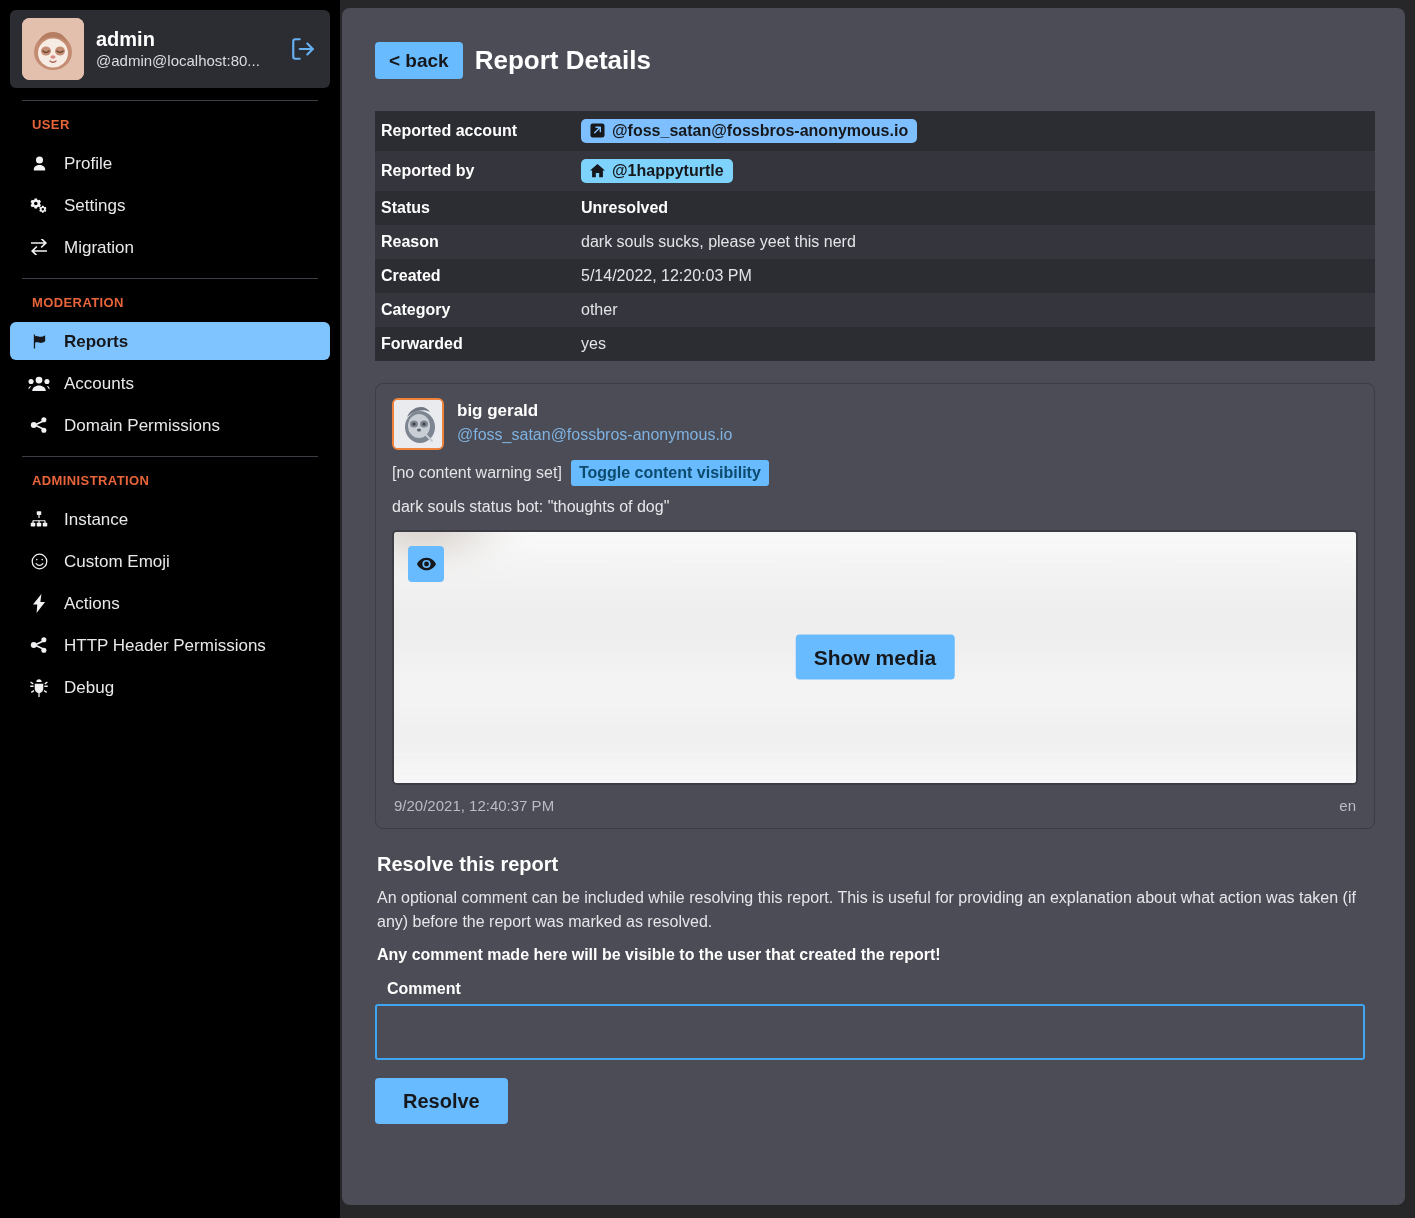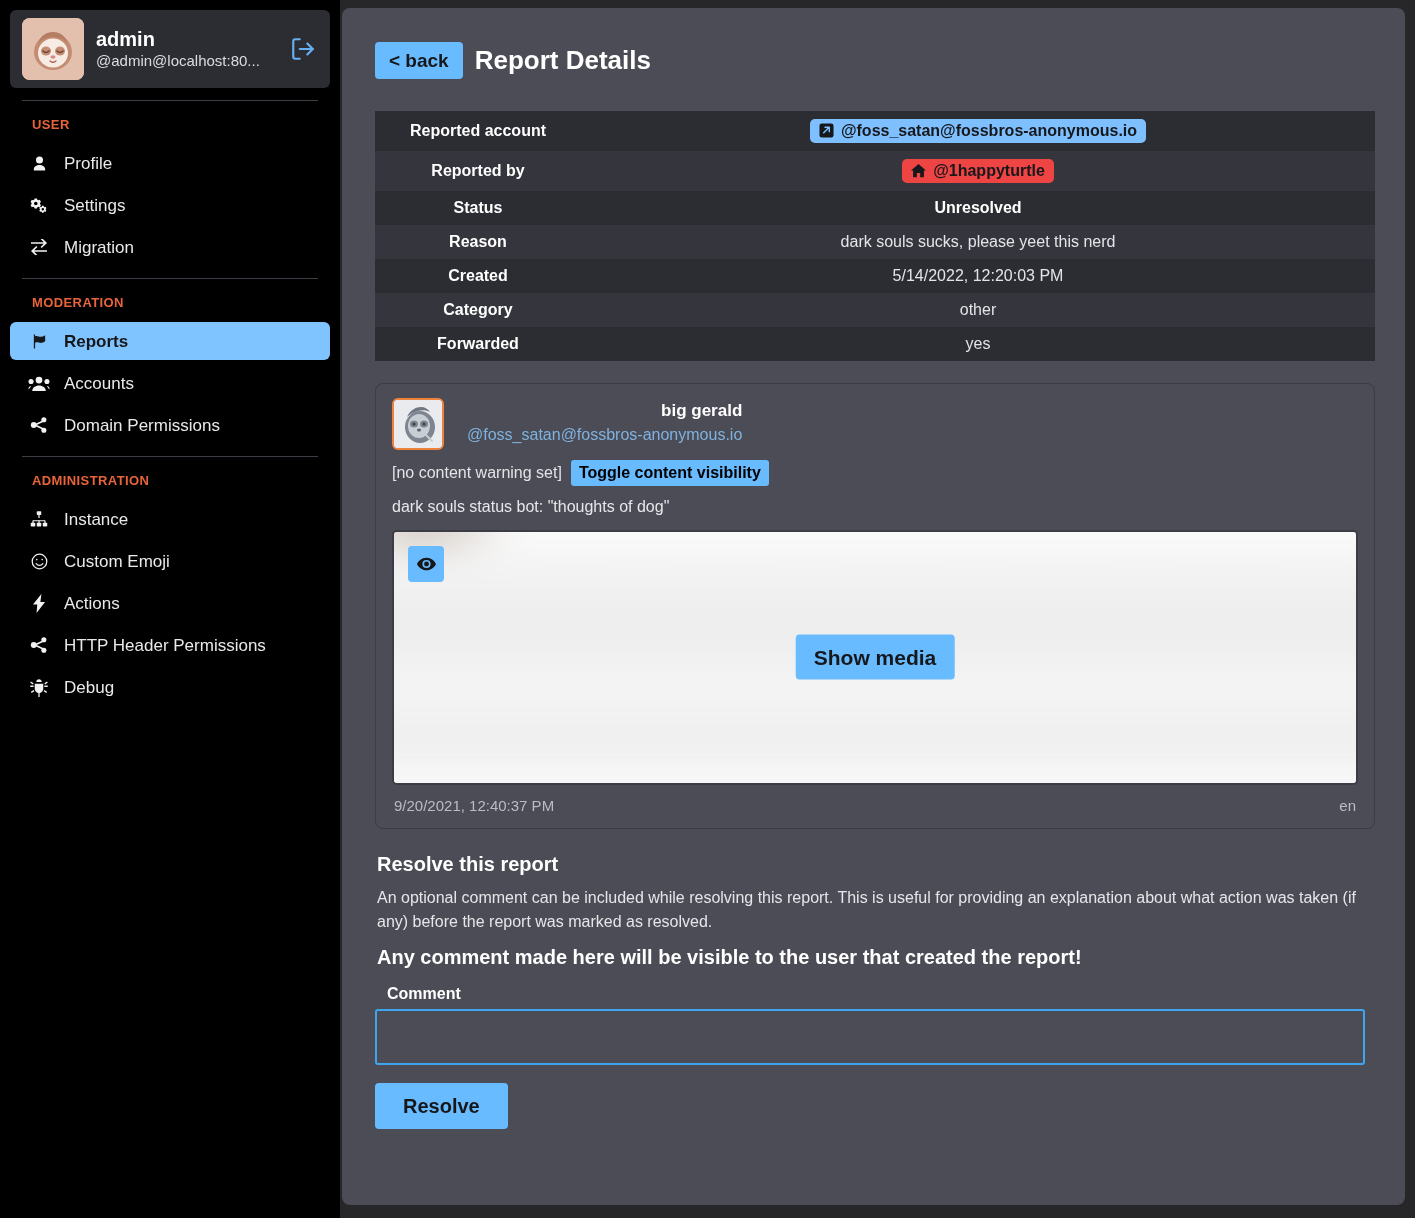--- a/index.html
+++ b/index.html
@@ -158,7 +158,6 @@
     padding: 8px 0 8px 6px;
     height: 34px;
     vertical-align: middle;
-    text-align: center;
   }
   .detail-table td.k {
     width: 200px;

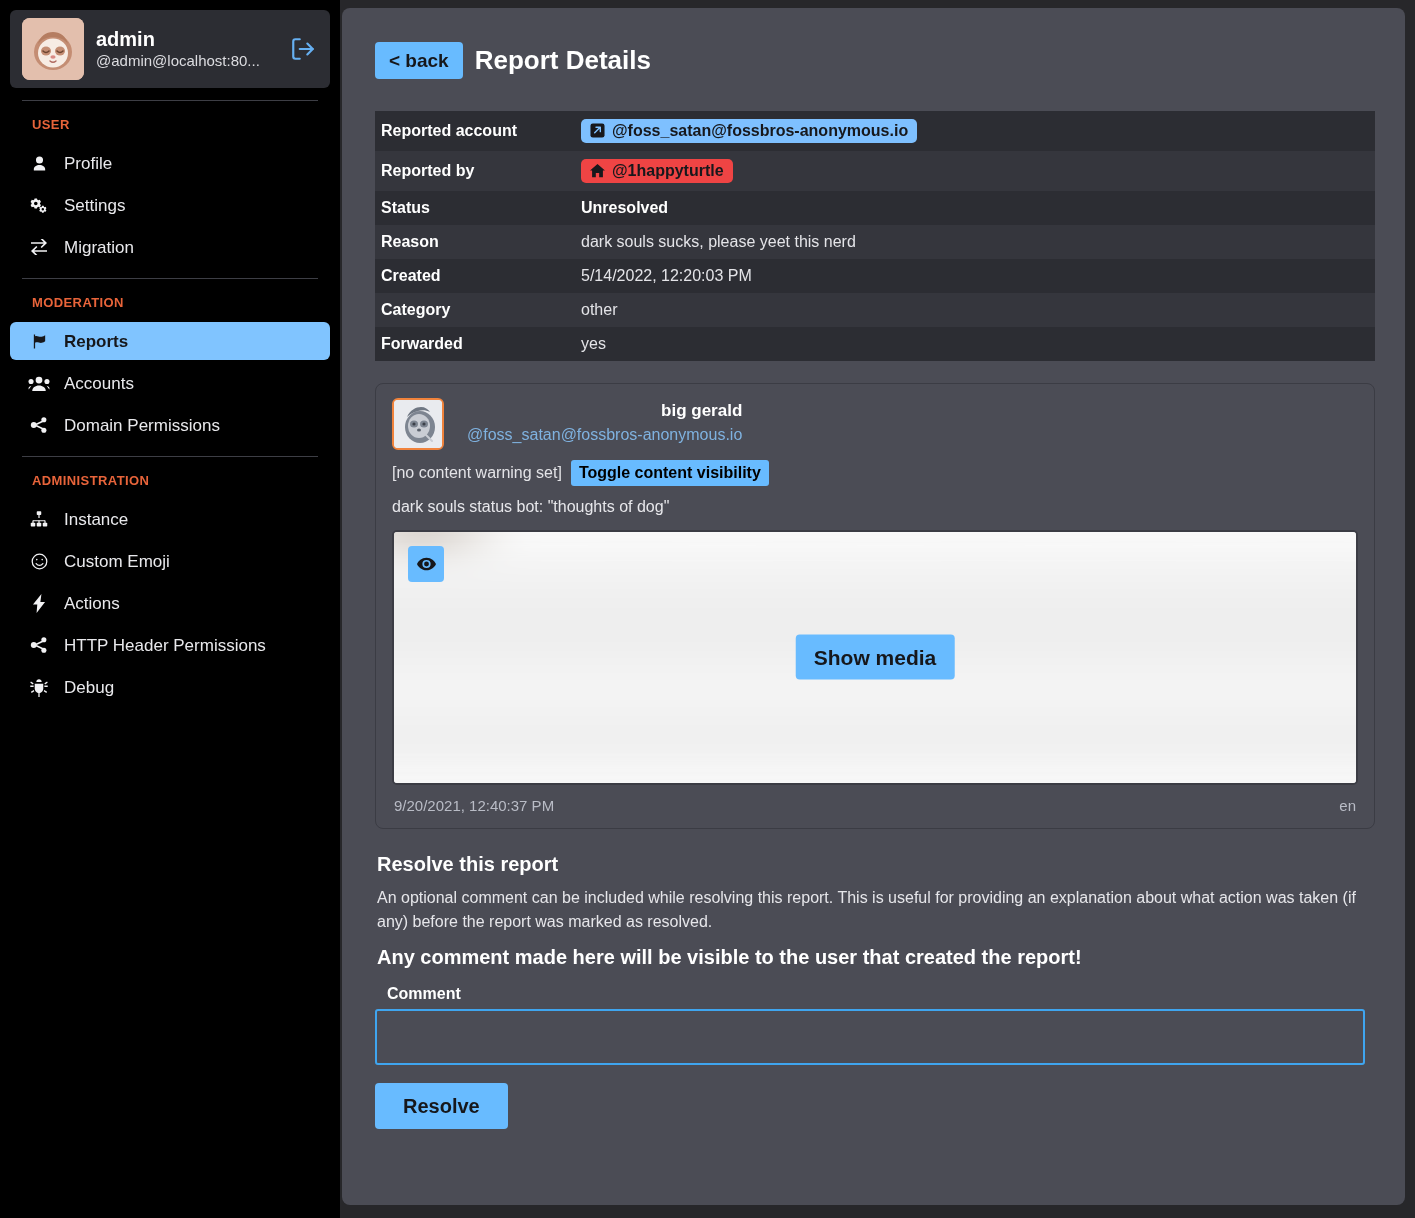--- a/index.html
+++ b/index.html
@@ -182,7 +182,7 @@
     text-decoration: none;
   }
   .pill.remote { background: #7ec0ff; }
-  .pill.local { background: #ef4444; }
+  .pill.local { background: #7dd3fc; }
   .pill svg { display: block; }
 
   

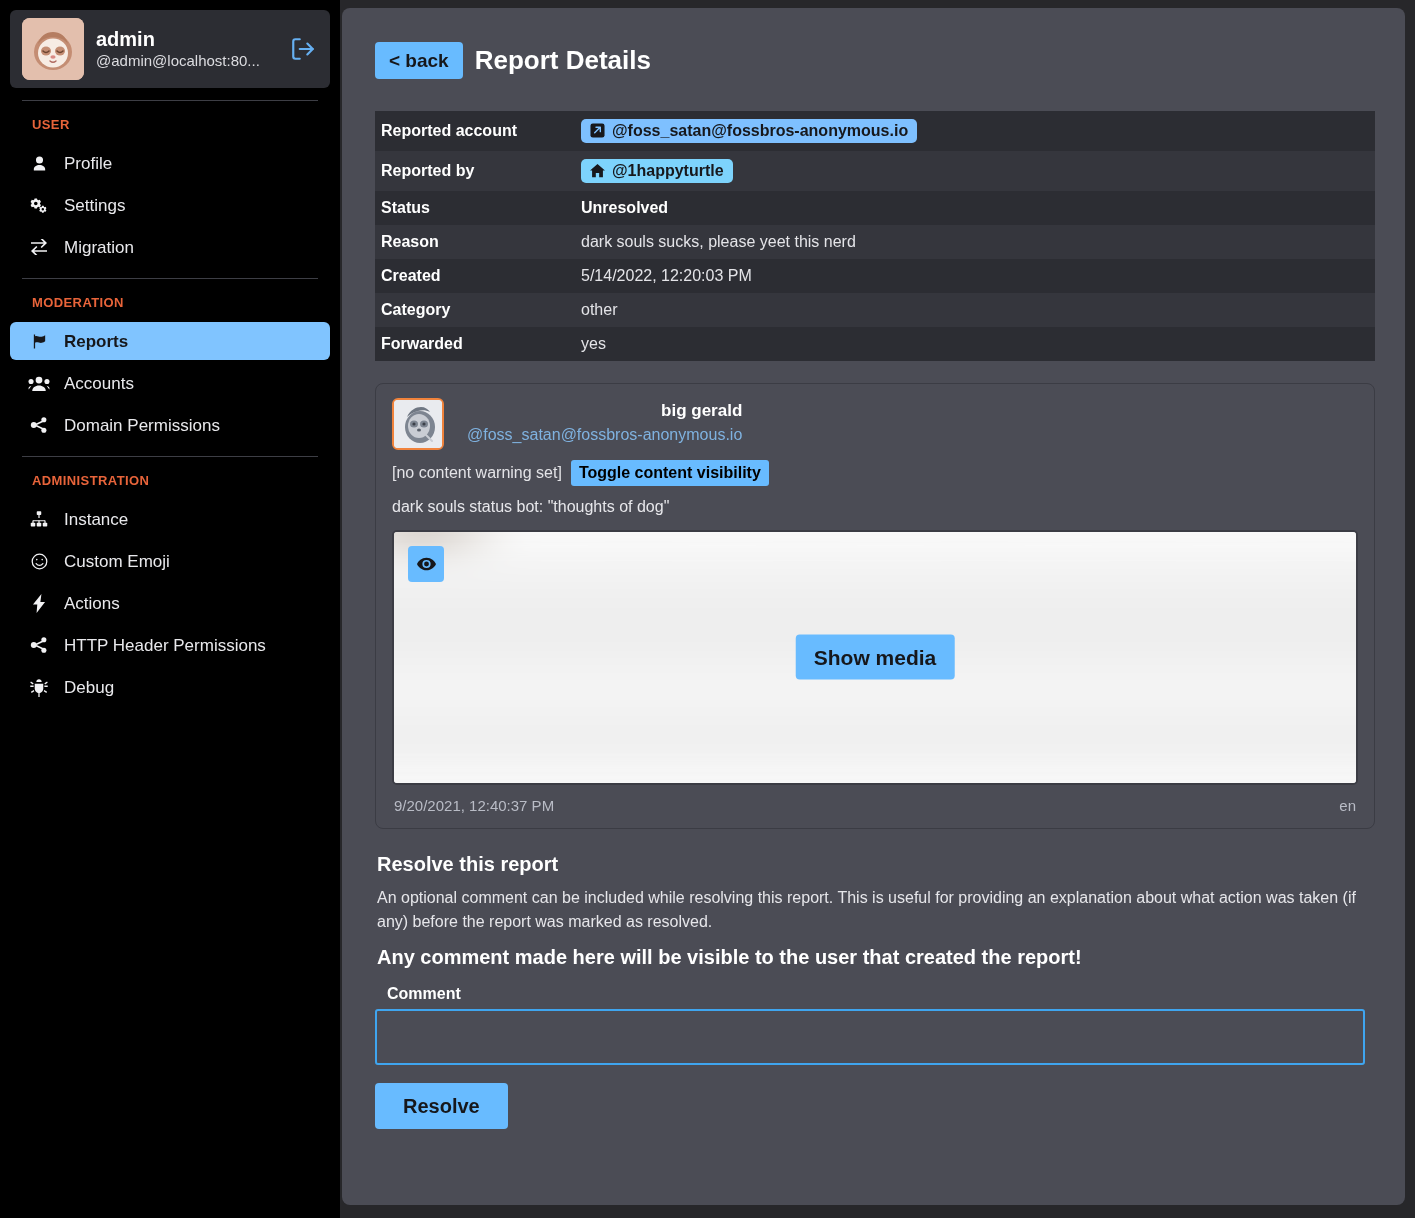--- a/index.html
+++ b/index.html
@@ -201,10 +201,9 @@
   }
   .status-head {
     display: flex;
-    gap: 23px;
+    gap: 13px;
     align-items: flex-start;
     margin-bottom: 10px;
-    text-align: right;
   }
   .avatar-status {
     width: 52px; height: 52px;

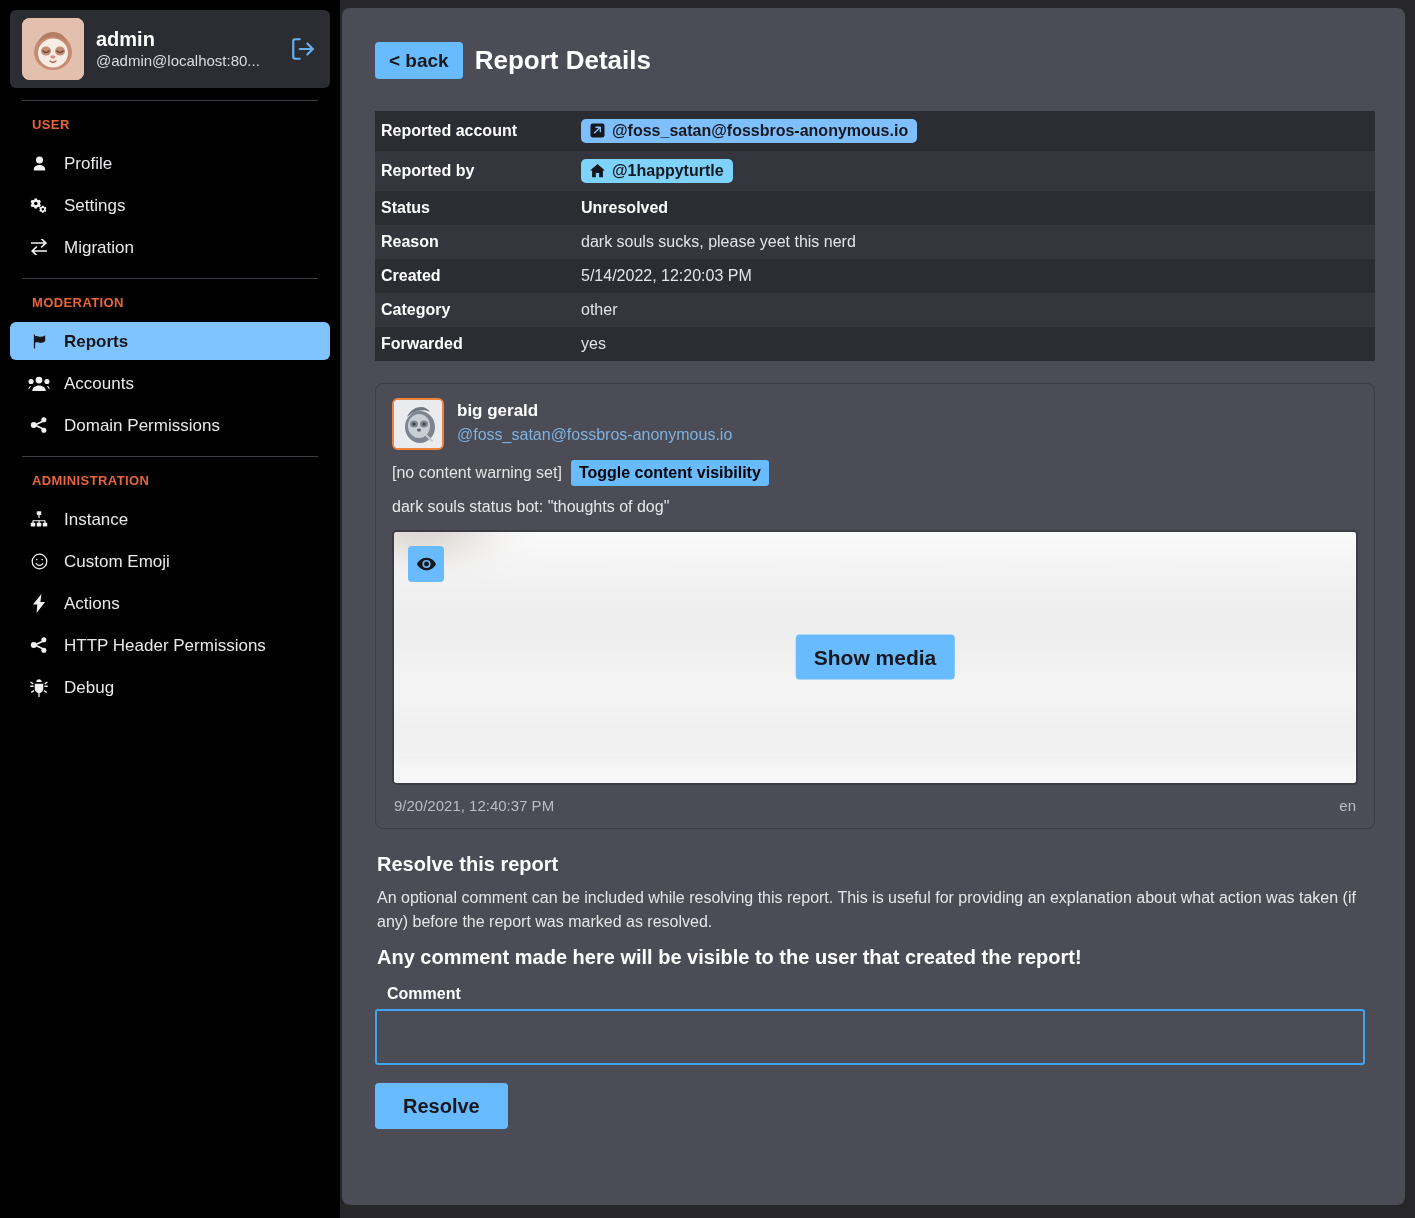--- a/index.html
+++ b/index.html
@@ -236,7 +236,7 @@
   .cw-text { color: #e3e3e7; font-size: 16px; }
   .cw-toggle {
     background: #68bbff;
-    color: #000000;
+    color: #0c4a6e;
     border: none;
     border-radius: 3px;
     font-family: inherit;

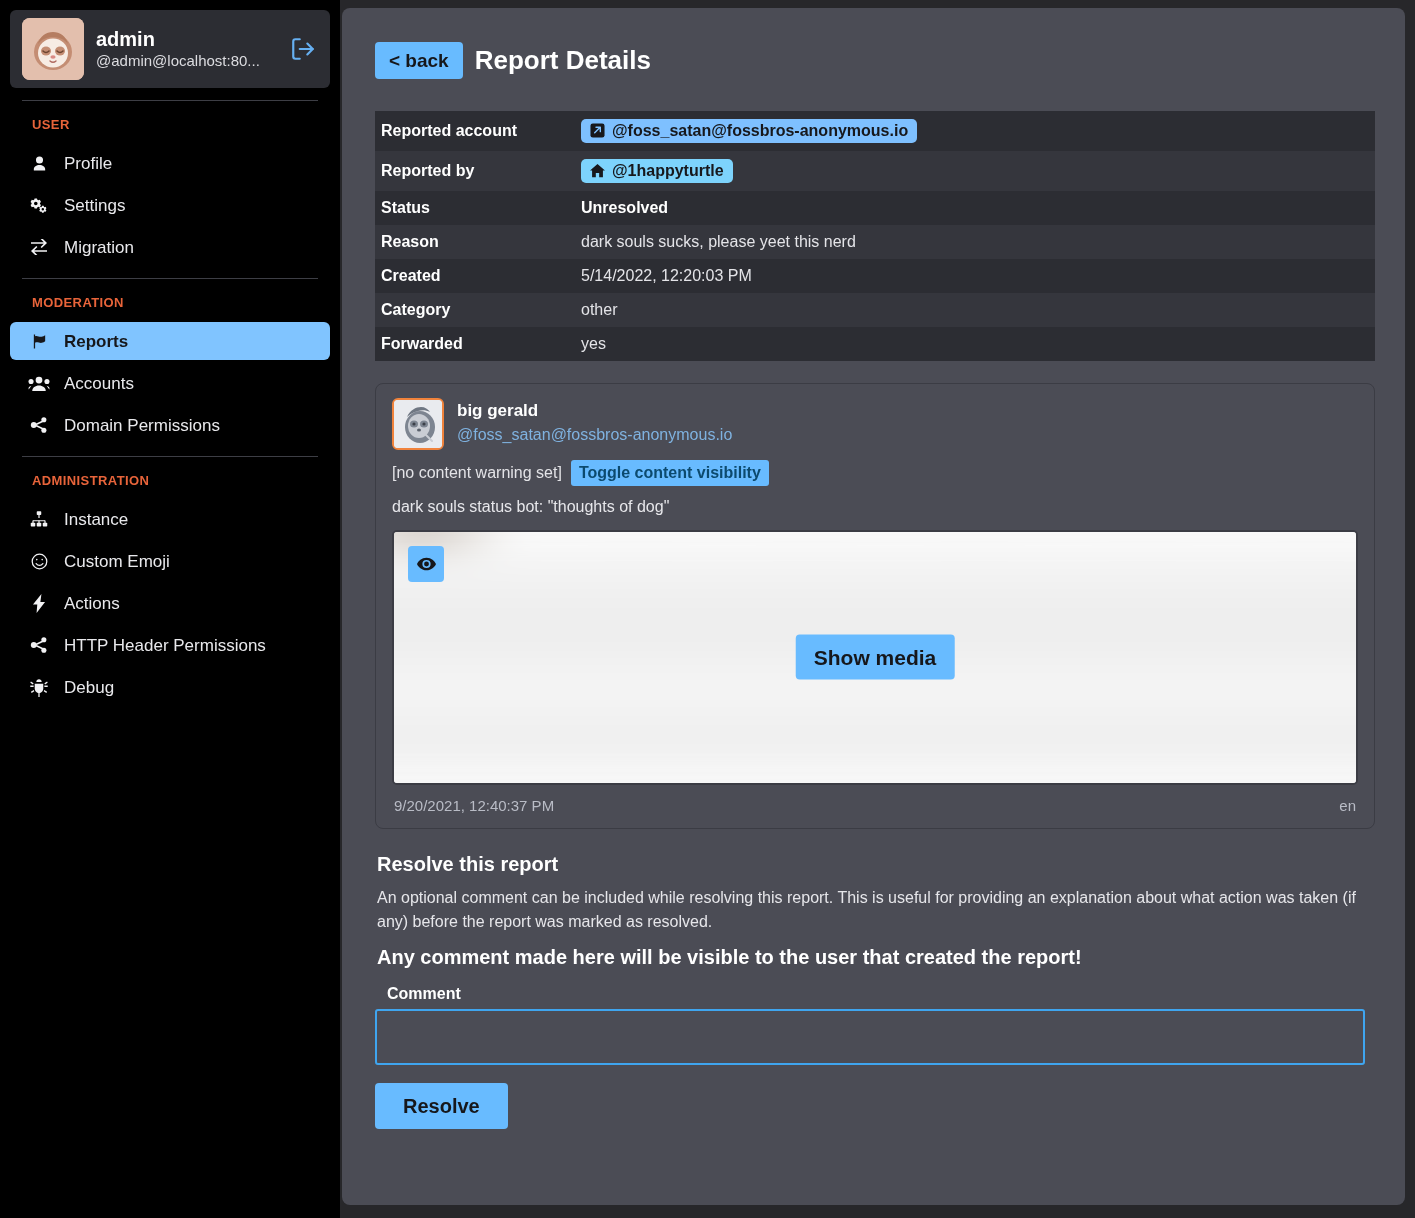--- a/index.html
+++ b/index.html
@@ -325,7 +325,7 @@
   }
   .resolve-warn {
     color: #ffffff;
-    font-size: 20px;
+    font-size: 16px;
     font-weight: bold;
     margin: 0 0 16px 2px;
   }

